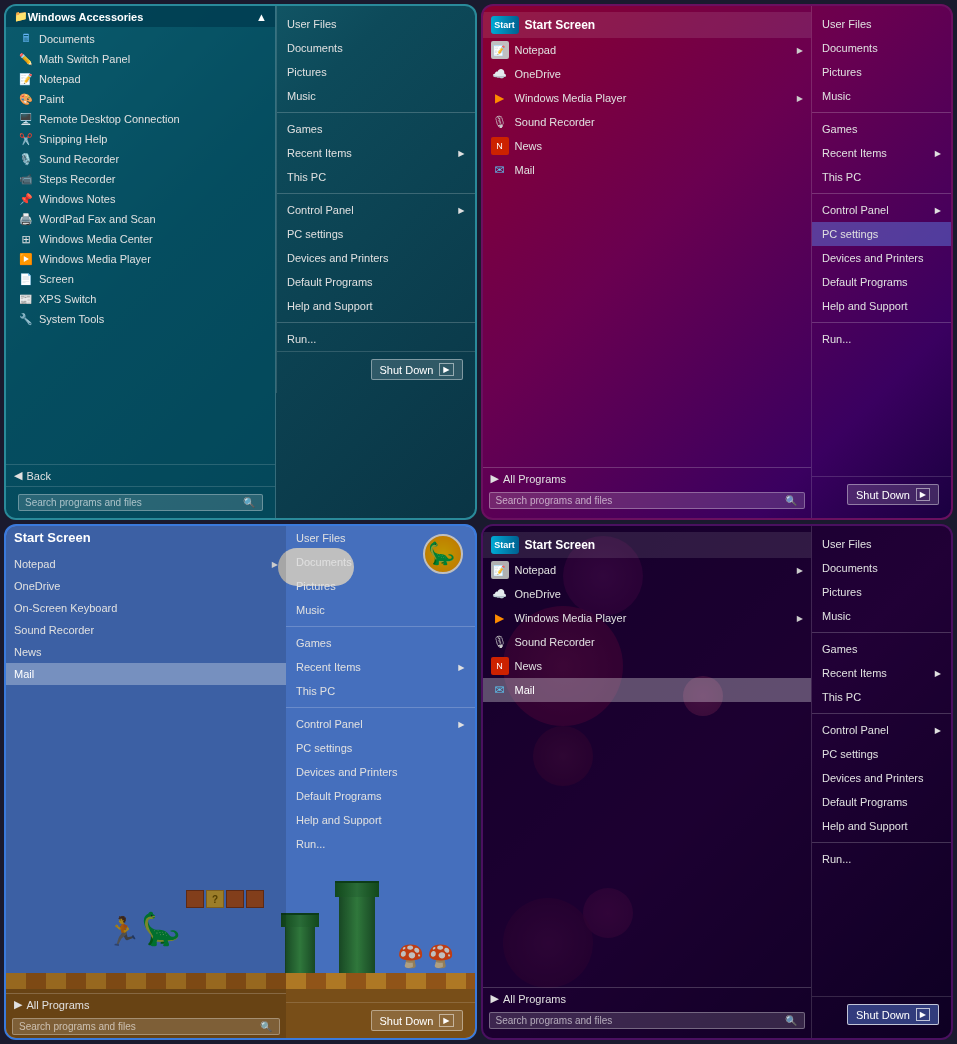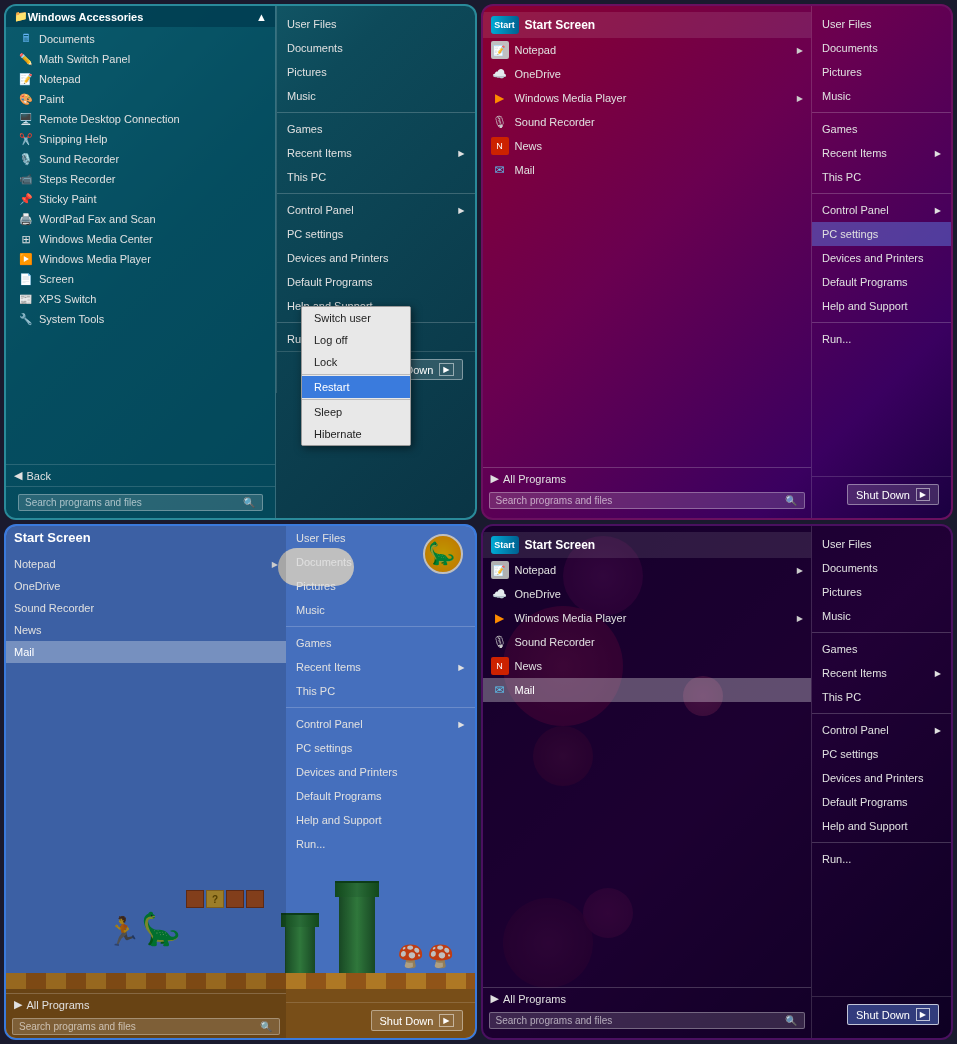--- a/index.html
+++ b/index.html
@@ -405,7 +405,7 @@
       </div>
       <div class="prog-item">
         <span class="prog-icon">📌</span>
-        <span>Sticky Paint</span>
+        <span>Windows Notes</span>
       </div>
       <div class="prog-item">
         <span class="prog-icon">🖨️</span>

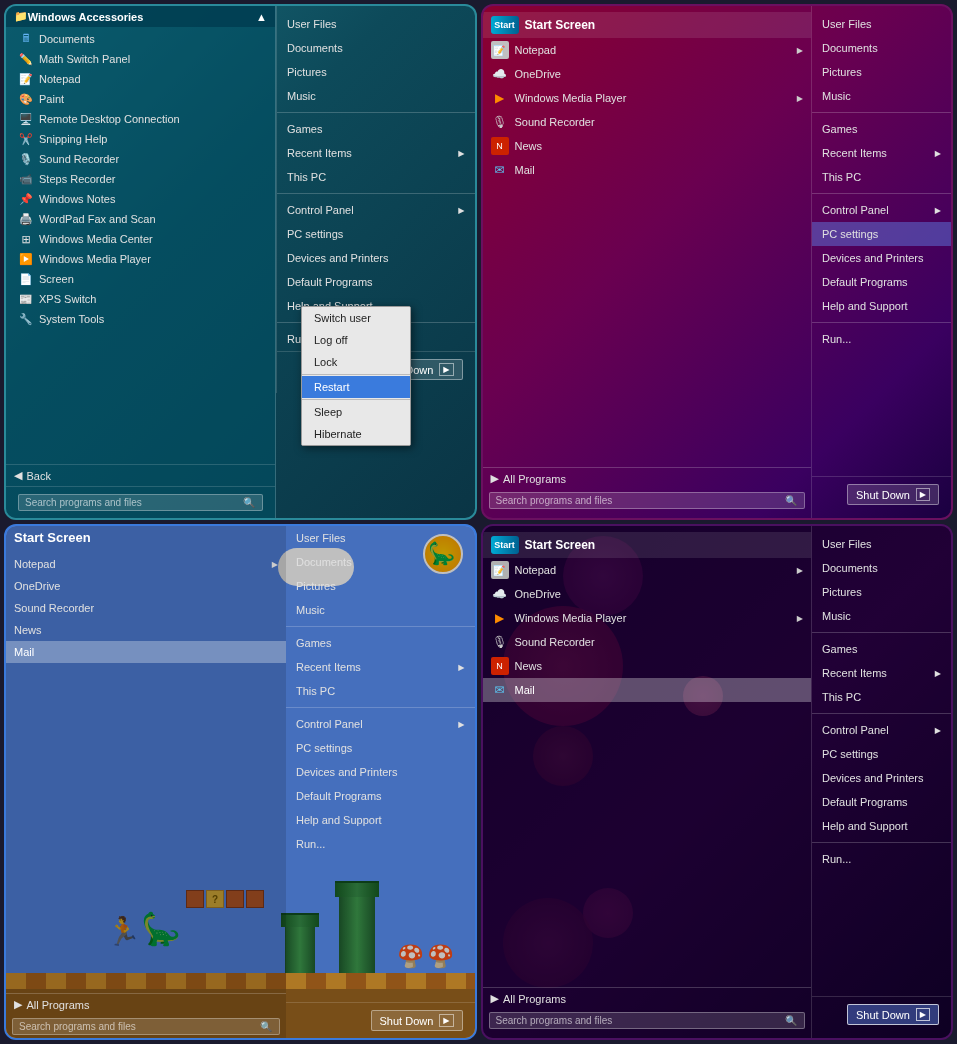--- a/index.html
+++ b/index.html
@@ -499,16 +499,6 @@
     </div>
   </div>
 
-  <div class="power-submenu">
-    <div class="power-submenu-item">Switch user</div>
-    <div class="power-submenu-item">Log off</div>
-    <div class="power-submenu-item">Lock</div>
-    <div class="power-submenu-divider"></div>
-    <div class="power-submenu-item highlighted">Restart</div>
-    <div class="power-submenu-divider"></div>
-    <div class="power-submenu-item">Sleep</div>
-    <div class="power-submenu-item">Hibernate</div>
-  </div>
 </div>
 
 <div class="panel panel-tr">

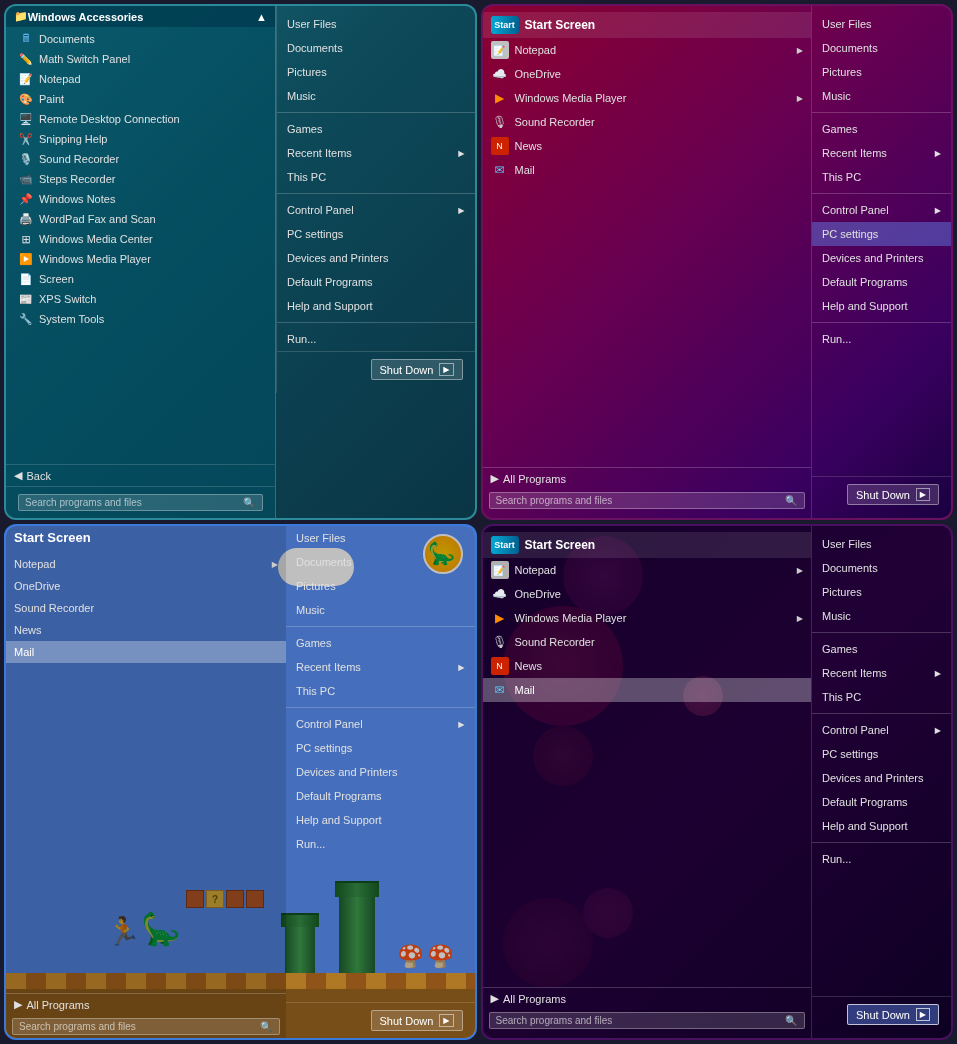--- a/index.html
+++ b/index.html
@@ -657,6 +657,9 @@
       <span class="menu-item-label">OneDrive</span>
     </div>
     <div class="menu-item">
+      <span class="menu-item-label">On-Screen Keyboard</span>
+    </div>
+    <div class="menu-item">
       <span class="menu-item-label">Sound Recorder</span>
     </div>
     <div class="menu-item">

